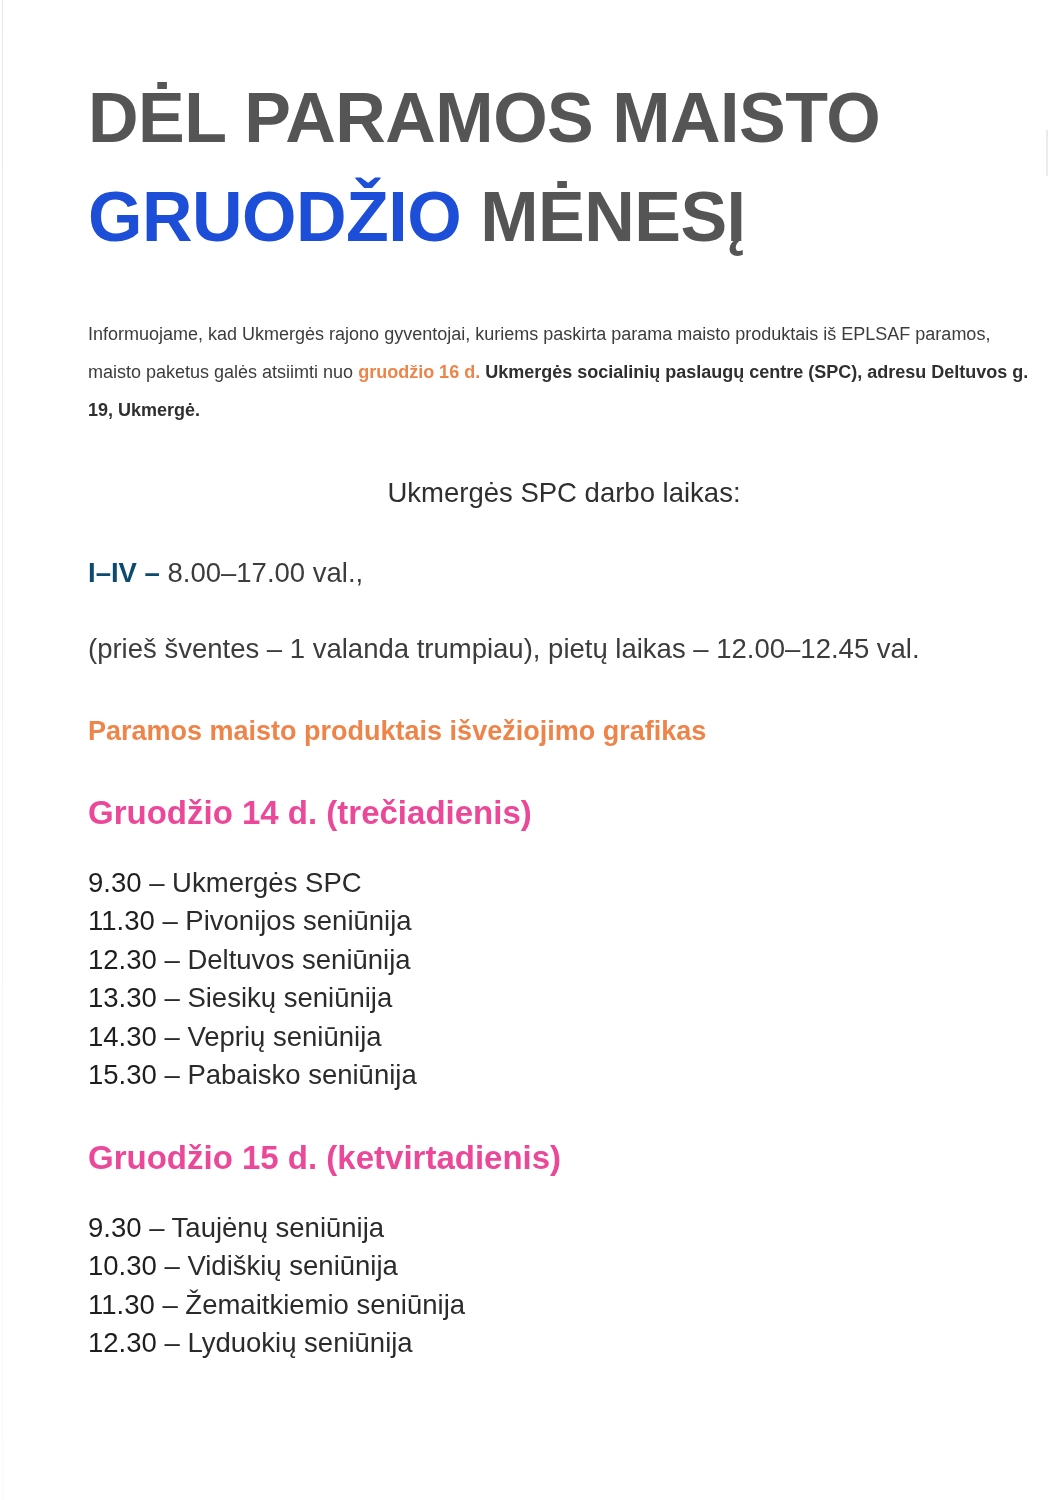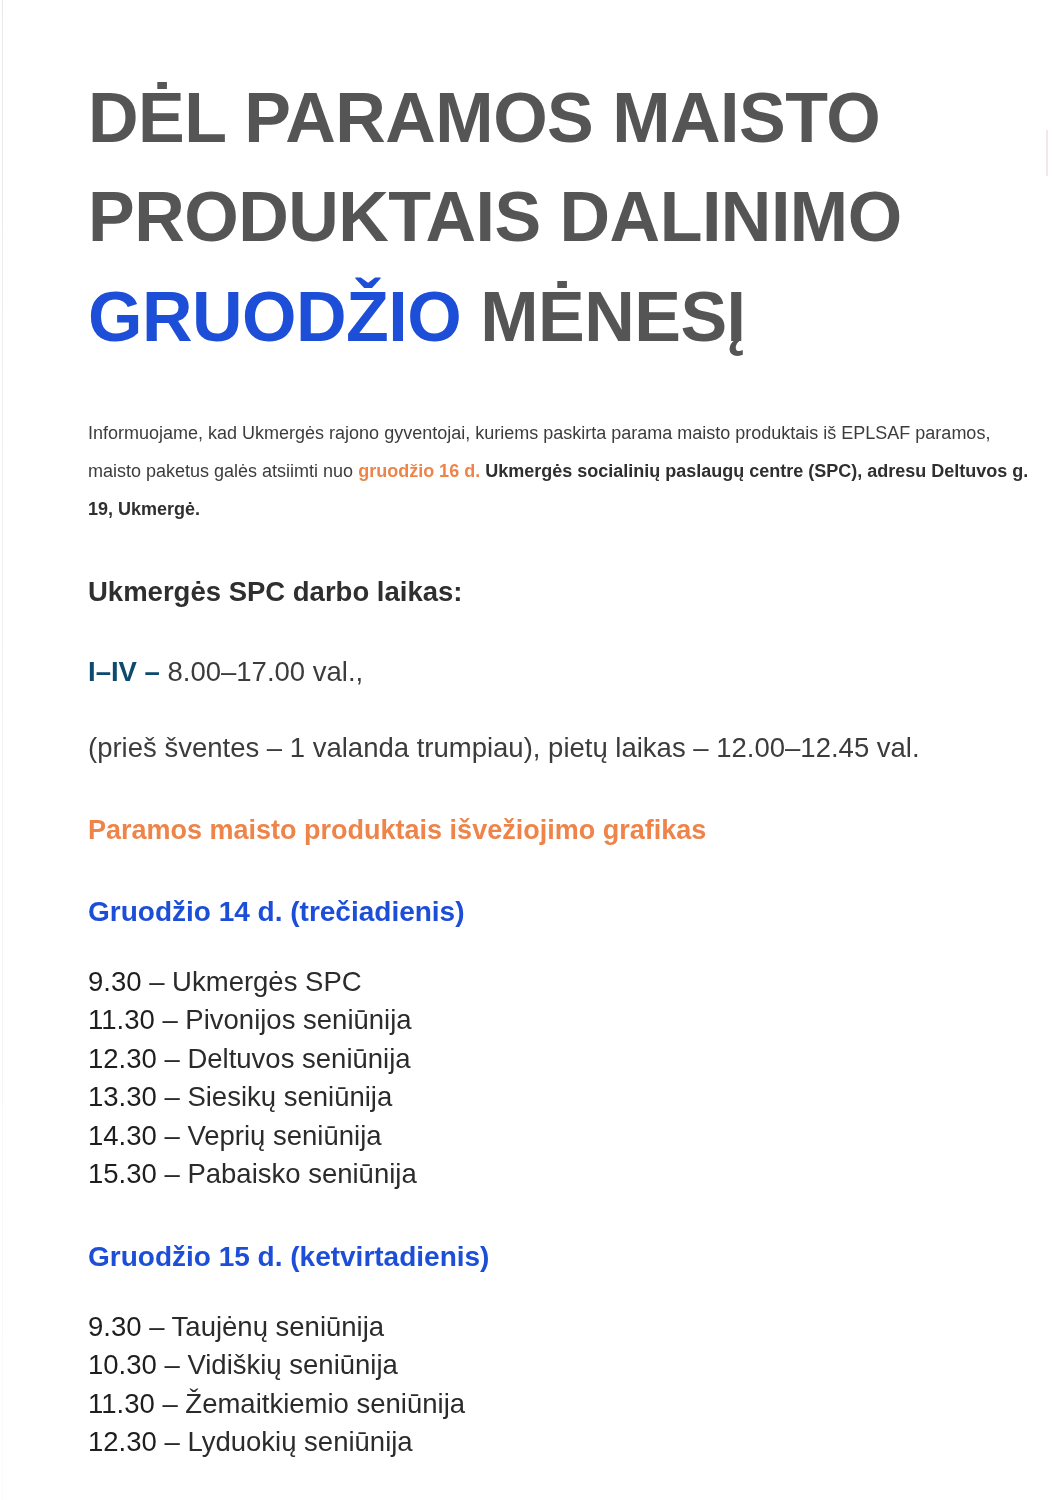--- a/index.html
+++ b/index.html
@@ -130,7 +130,6 @@
 
     <h1 class="title-block">
       <span class="title-line">DĖL PARAMOS MAISTO</span>
-      <span class="title-line">PRODUKTAIS DALINIMO</span>
       <span class="title-line"><span class="title-accent">GRUODŽIO</span><span> MĖNESĮ</span></span>
     </h1>
 

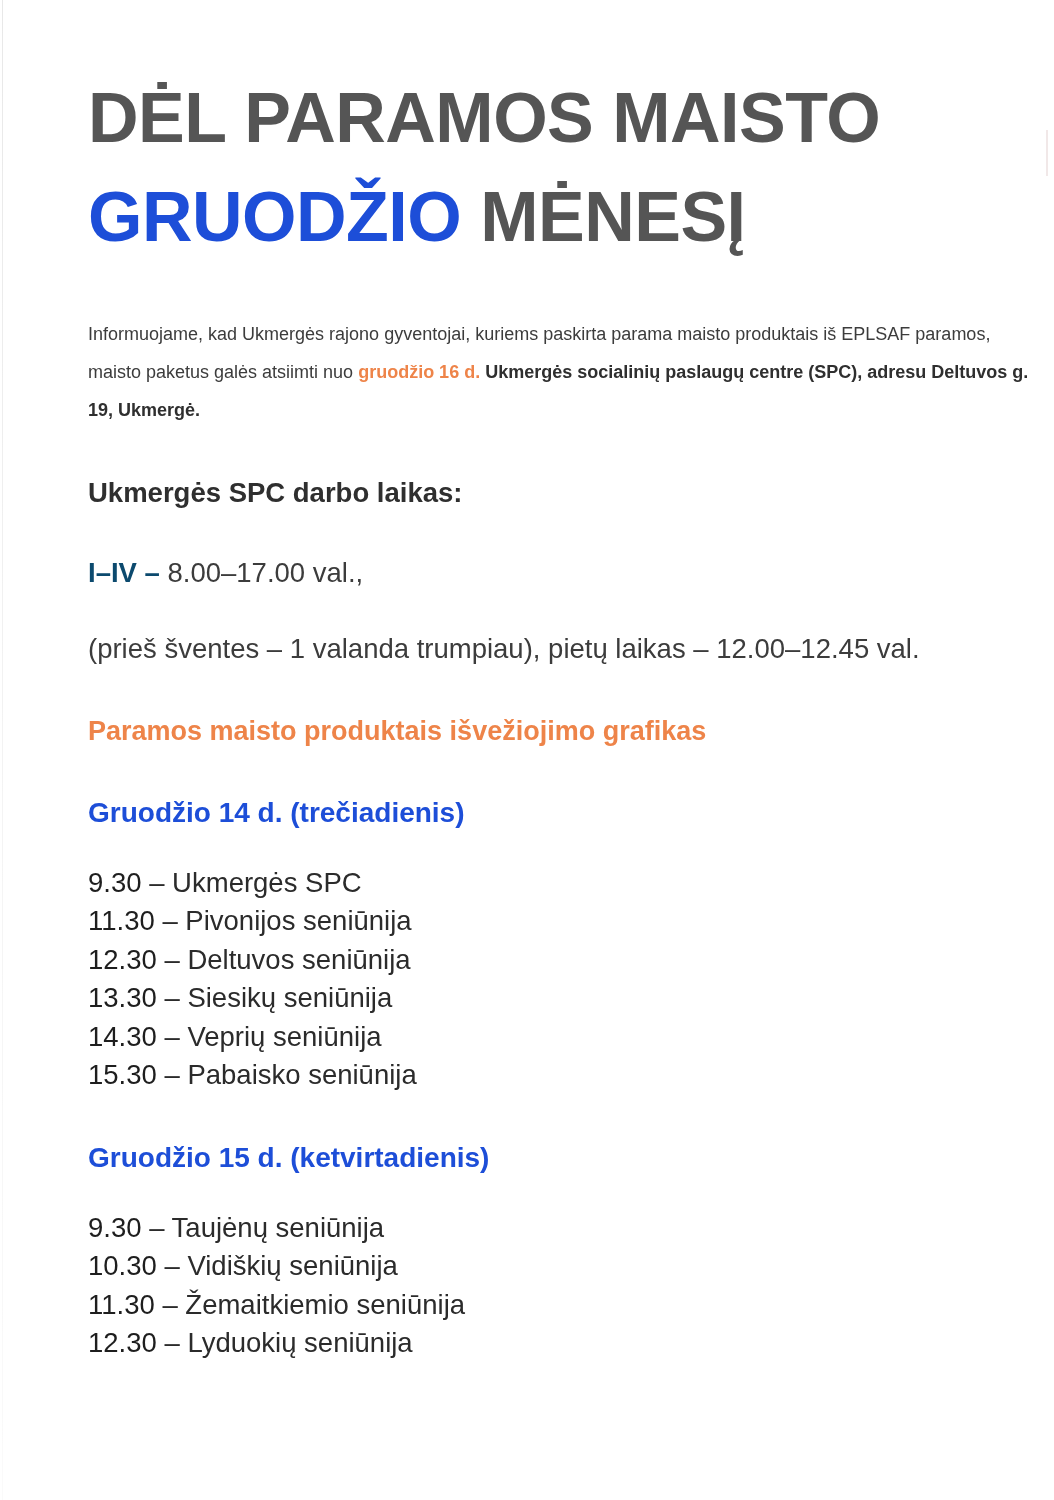--- a/index.html
+++ b/index.html
@@ -78,8 +78,9 @@
     margin-top: 45px;
     color: #2f2f2f;
     font-size: 27.5px;
-    font-weight: 700;
+    font-weight: 400;
     line-height: 38px;
+    text-align: center;
   }
 
   .hours {

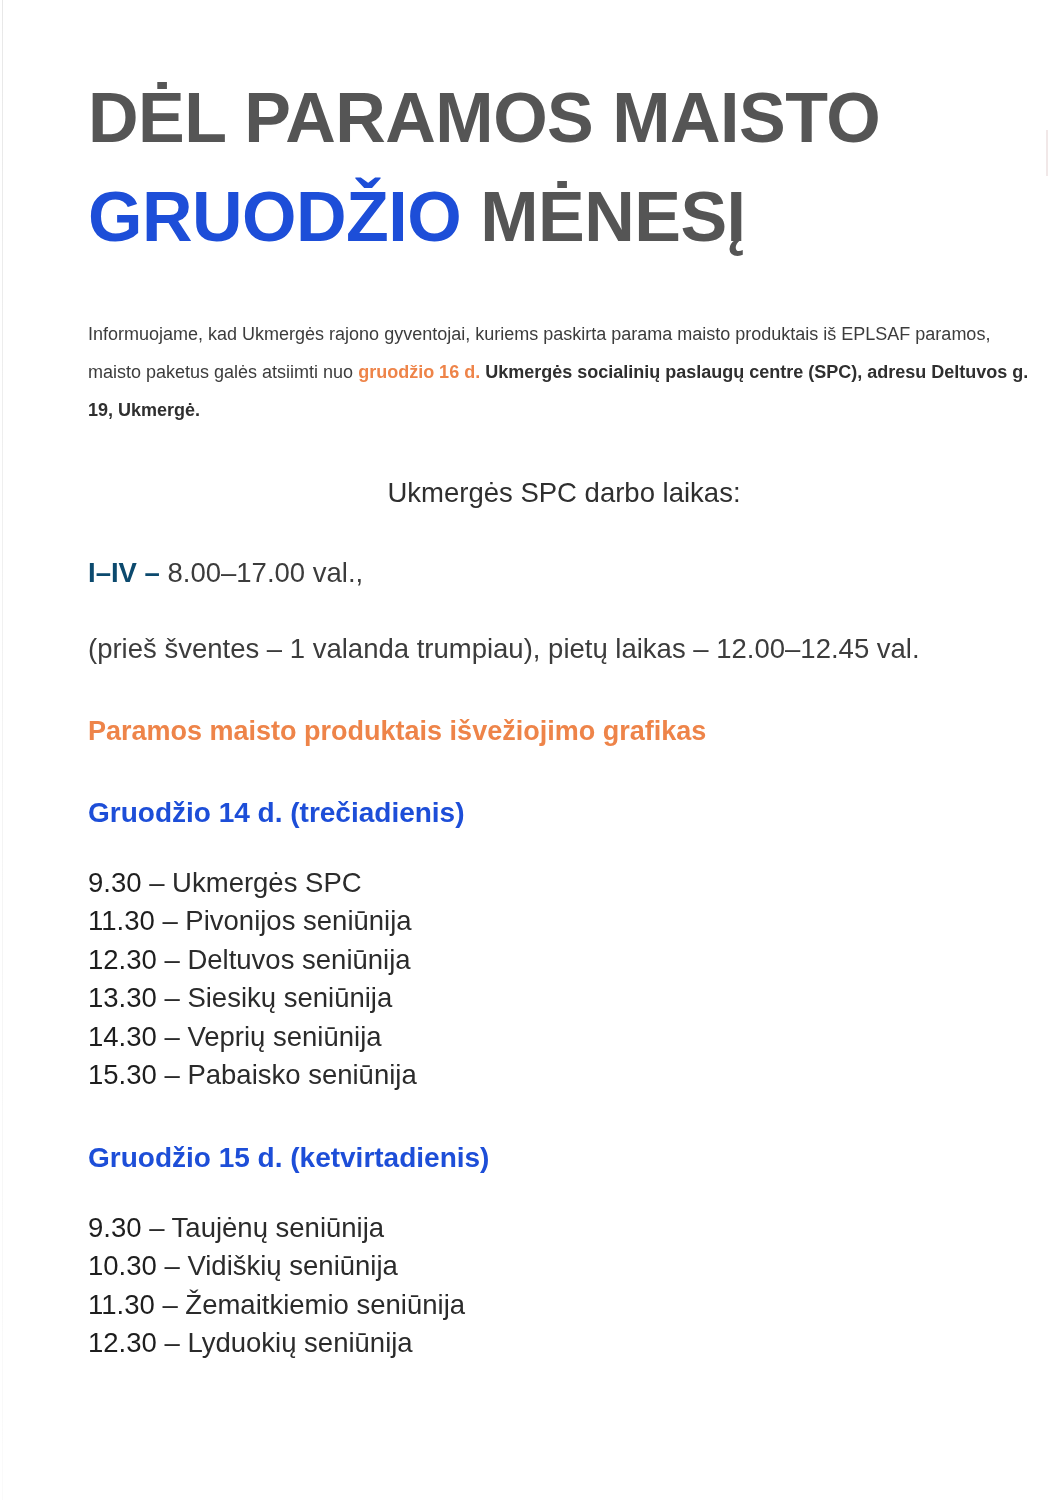--- a/index.html
+++ b/index.html
@@ -101,8 +101,8 @@
 
   .day-heading {
     margin-top: 44px;
-    color: #1d4ed8;
-    font-size: 28px;
+    color: #ec4899;
+    font-size: 33px;
     font-weight: 700;
     line-height: 38px;
   }

